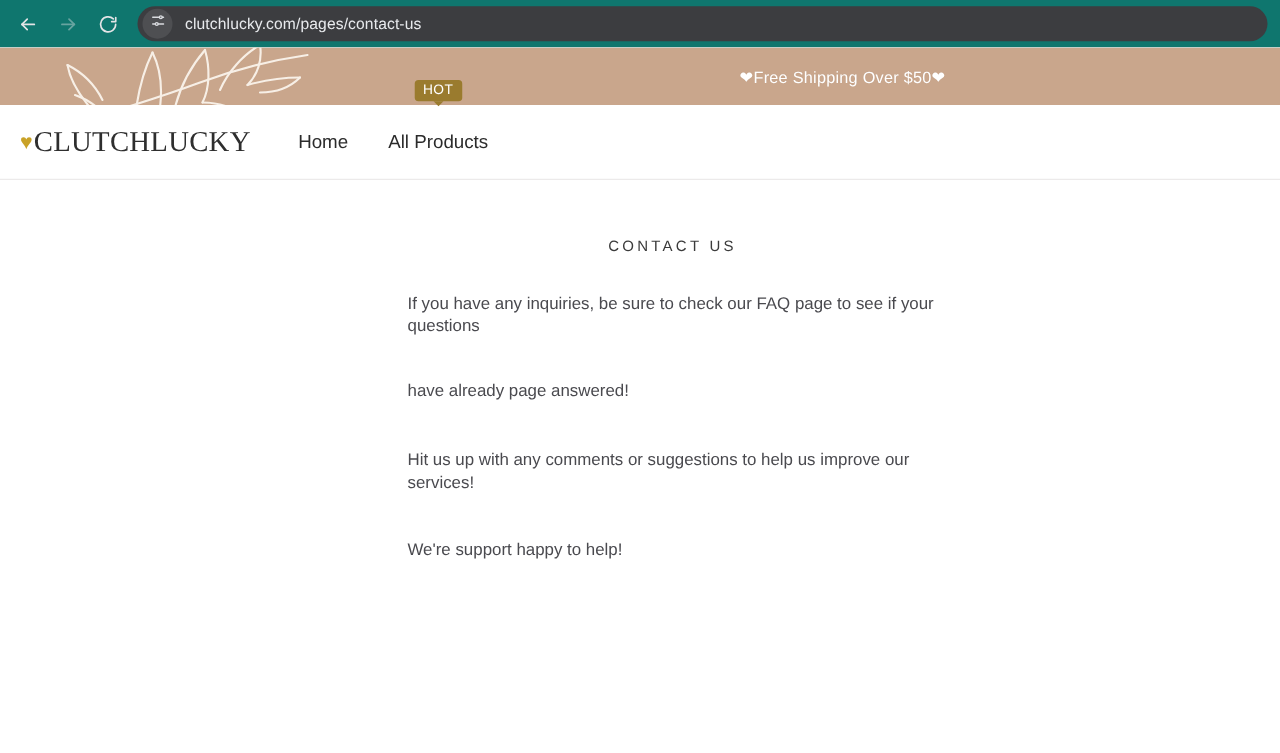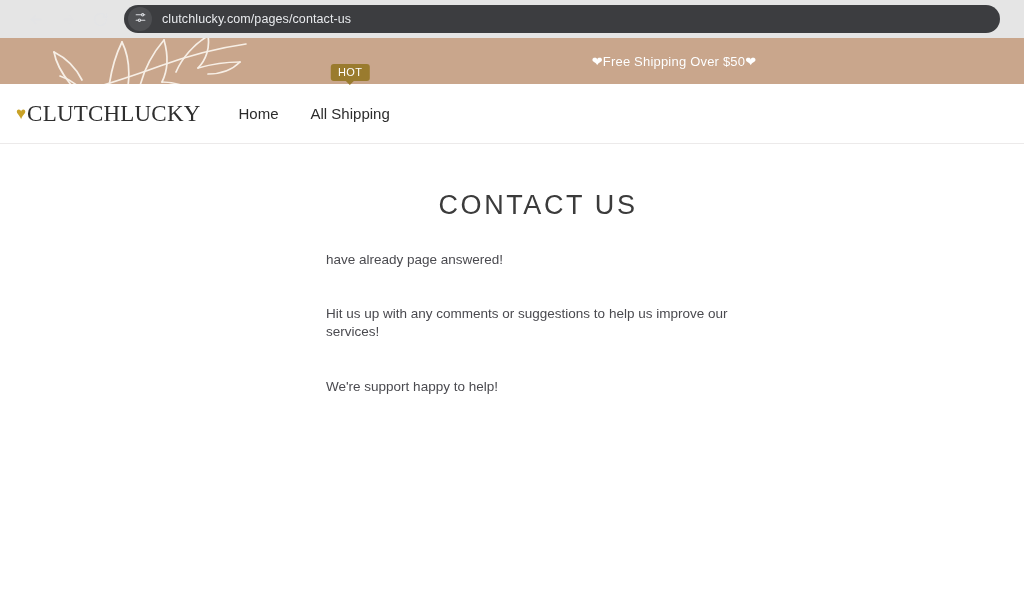--- a/index.html
+++ b/index.html
@@ -17,10 +17,10 @@
   
   .browser-chrome {
     height: 38px;
-    background: #e5e5e5;
-    display: flex;
-    align-items: center;
-    padding: 0 20px;
+    background: #0f766e;
+    display: flex;
+    align-items: center;
+    padding: 0 6px;
     box-sizing: border-box;
     text-align: right;
   }

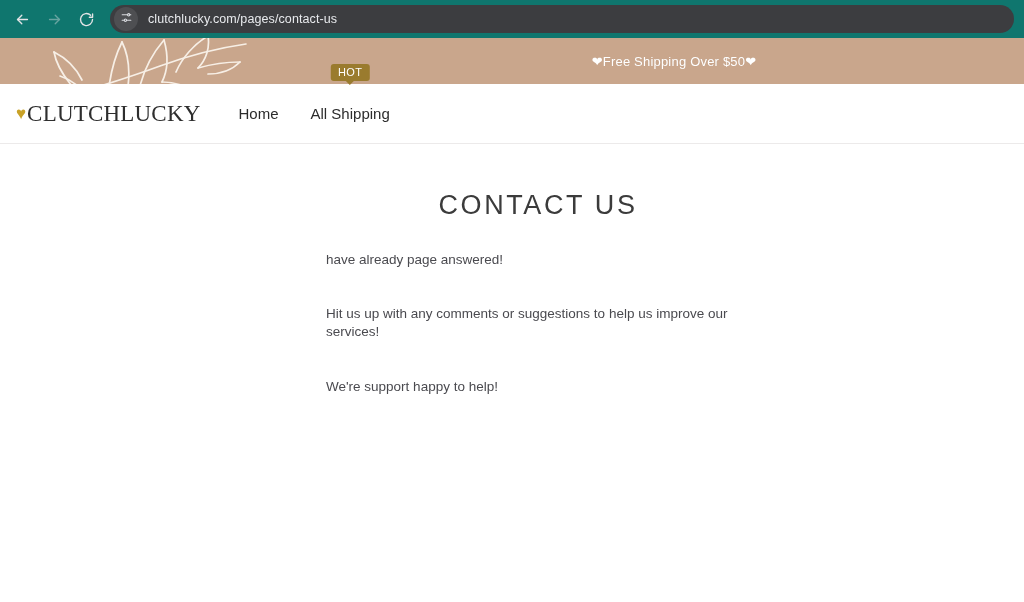--- a/index.html
+++ b/index.html
@@ -288,7 +288,7 @@
       </div>
       <div class="nav-item">
         <span class="hot-badge">HOT</span>
-        <span>All Shipping</span>
+        <span>All Products</span>
       </div>
     </nav>
   </div>

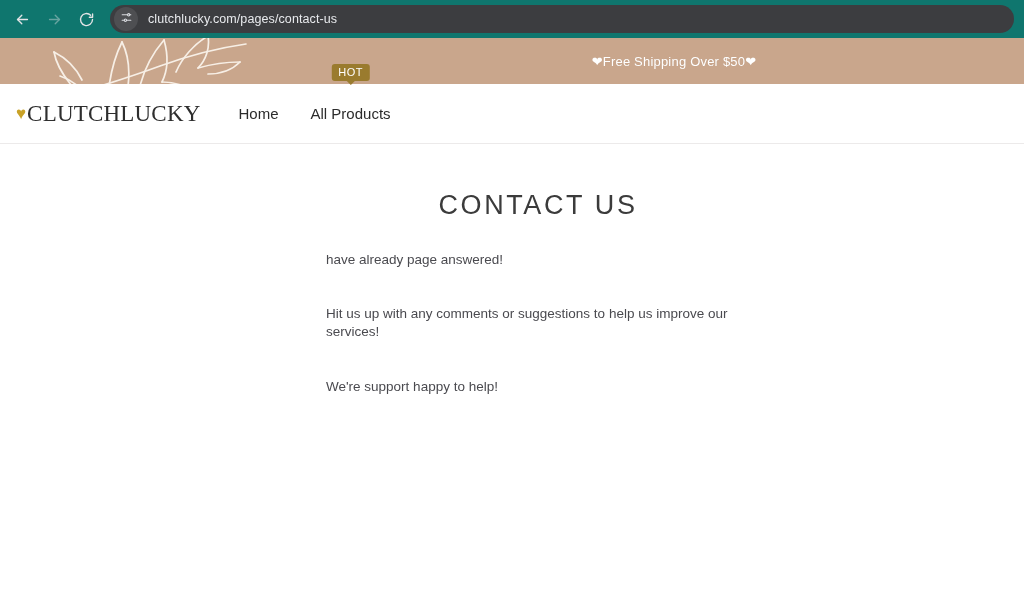--- a/index.html
+++ b/index.html
@@ -184,7 +184,7 @@
   }
   .page-title {
     text-align: center;
-    font-size: 27px;
+    font-size: 12px;
     letter-spacing: 2.6px;
     color: #3b3b3b;
     font-weight: 400;

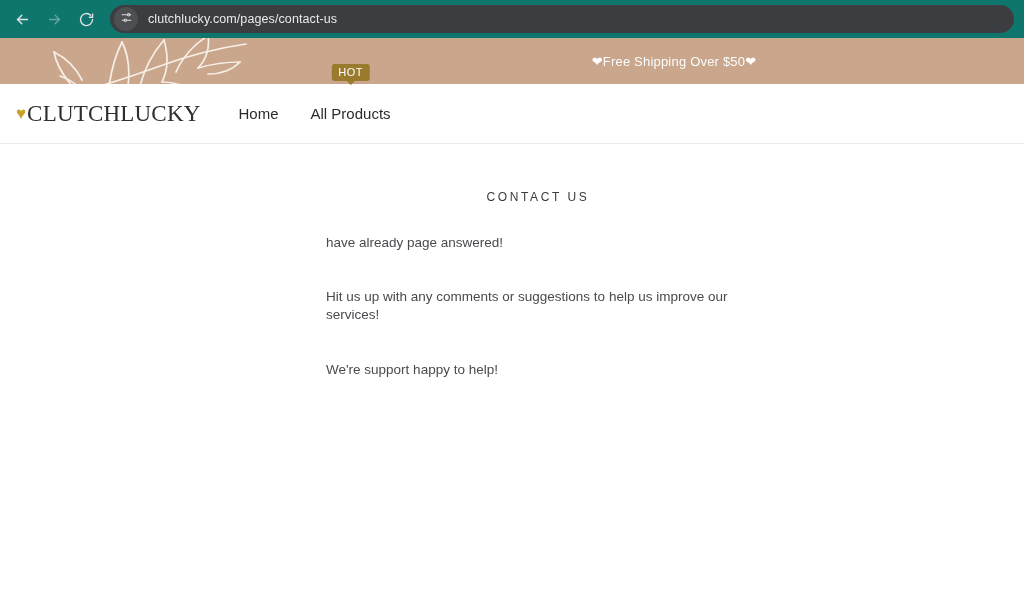--- a/index.html
+++ b/index.html
@@ -298,6 +298,7 @@
       <h1 class="page-title">CONTACT US</h1>
 
       <div class="body-text">
+        <p>If you have any inquiries, be sure to check our FAQ page to see if your questions</p>
         <p>have already page answered!</p>
         <p class="spaced-top">Hit us up with any comments or suggestions to help us improve our services!</p>
         <p class="spaced-top">We're support happy to help!</p>

